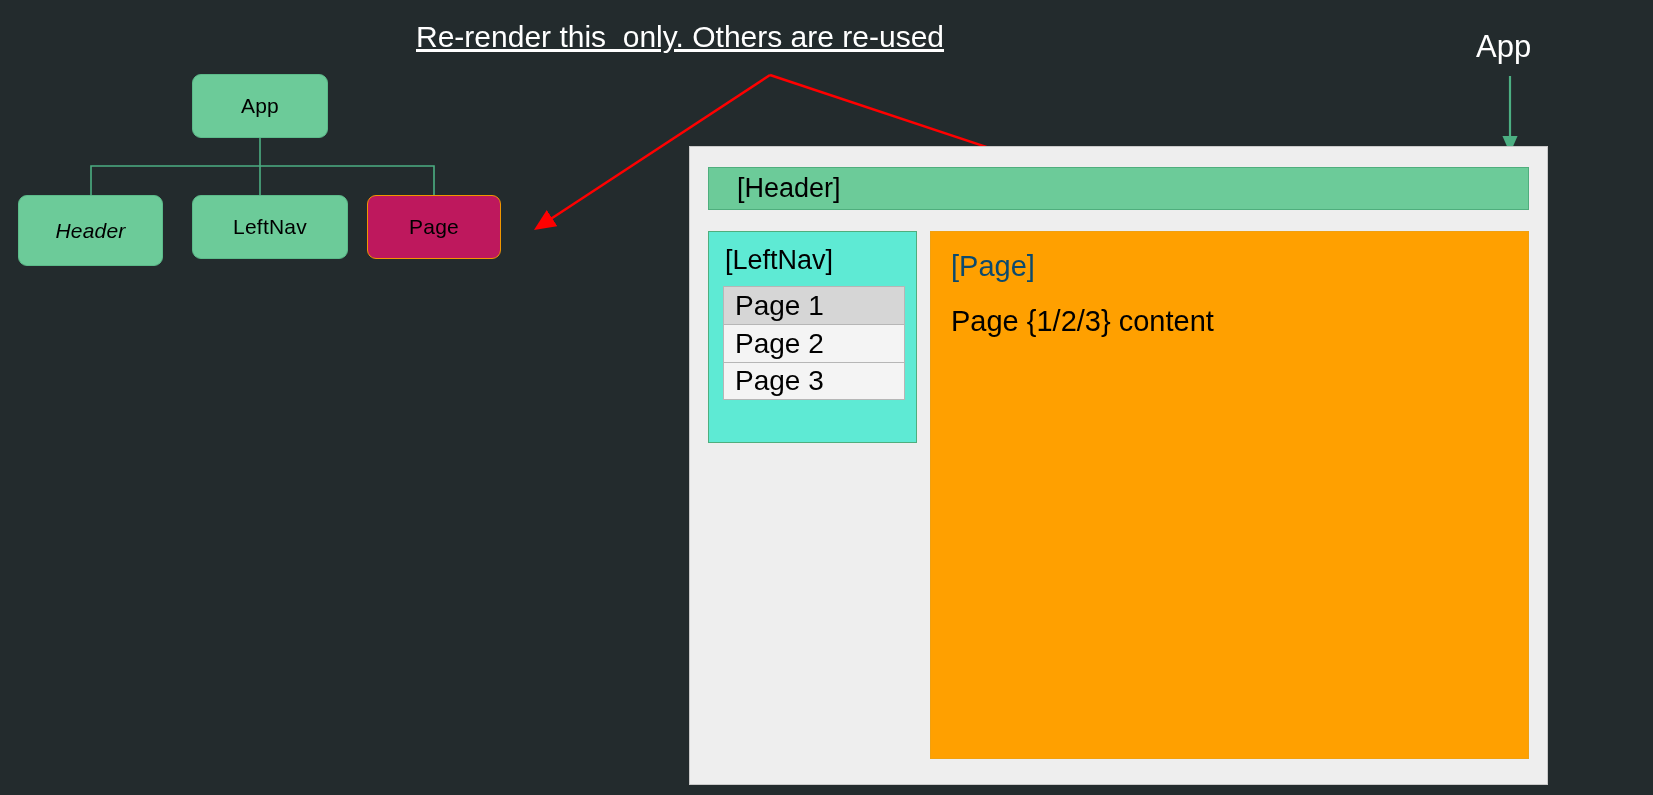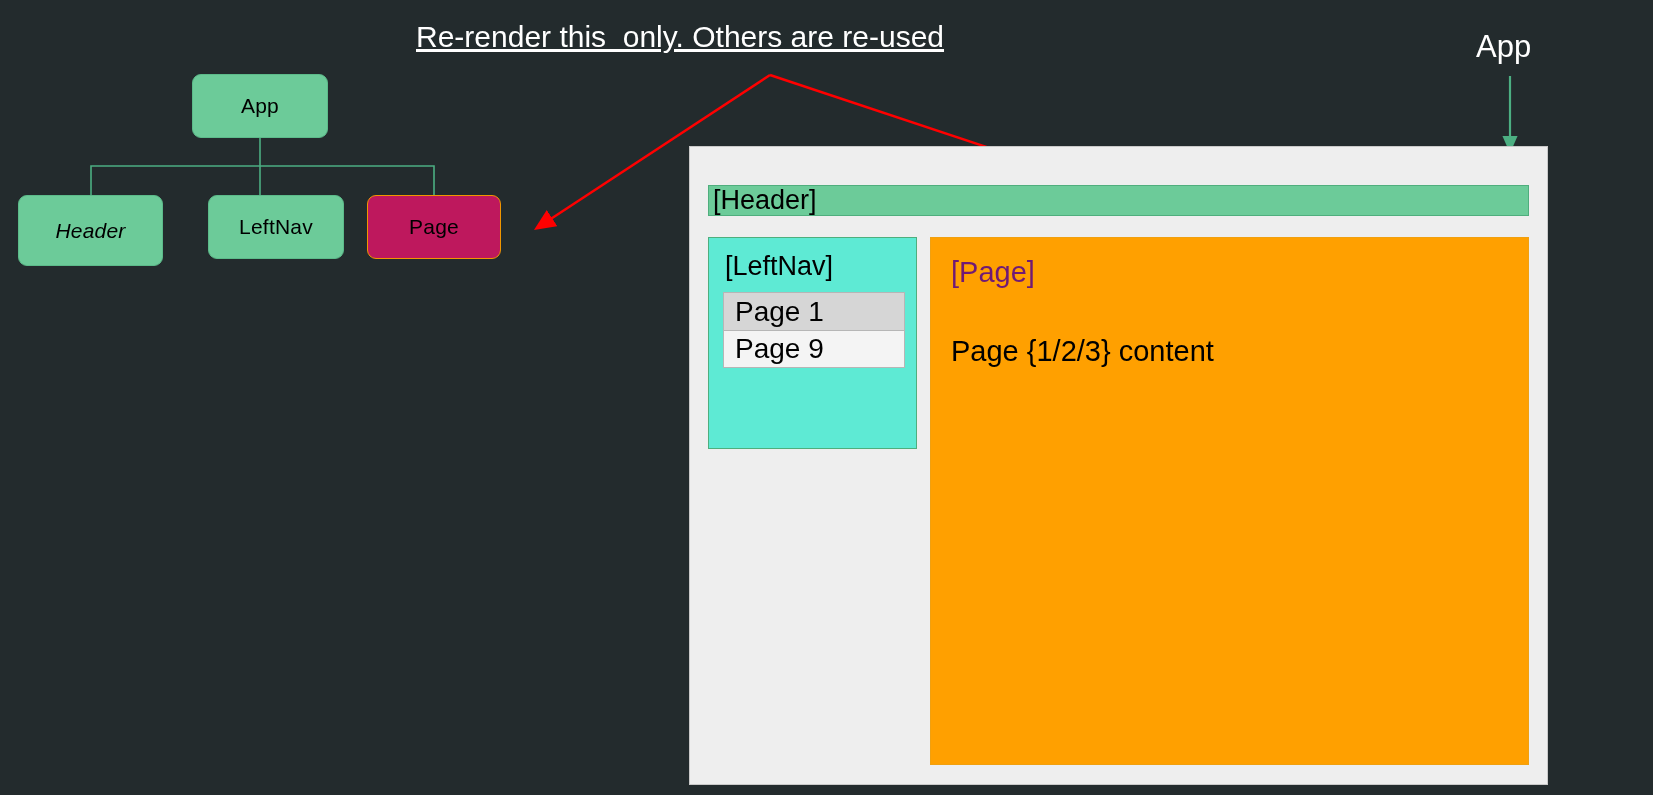--- a/index.html
+++ b/index.html
@@ -73,15 +73,14 @@
   }
   #mock-header {
     box-sizing: border-box;
-    height: 31px;
+    height: 43px;
     background: #6ccb99;
     border: 1px solid #4fae7d;
     display: flex;
     align-items: center;
-    padding-left: 4px;
+    padding-left: 28px;
     color: #000;
     font-size: 27px;
-    margin-top: 18px;
   }
   #mock-body {
     display: flex;

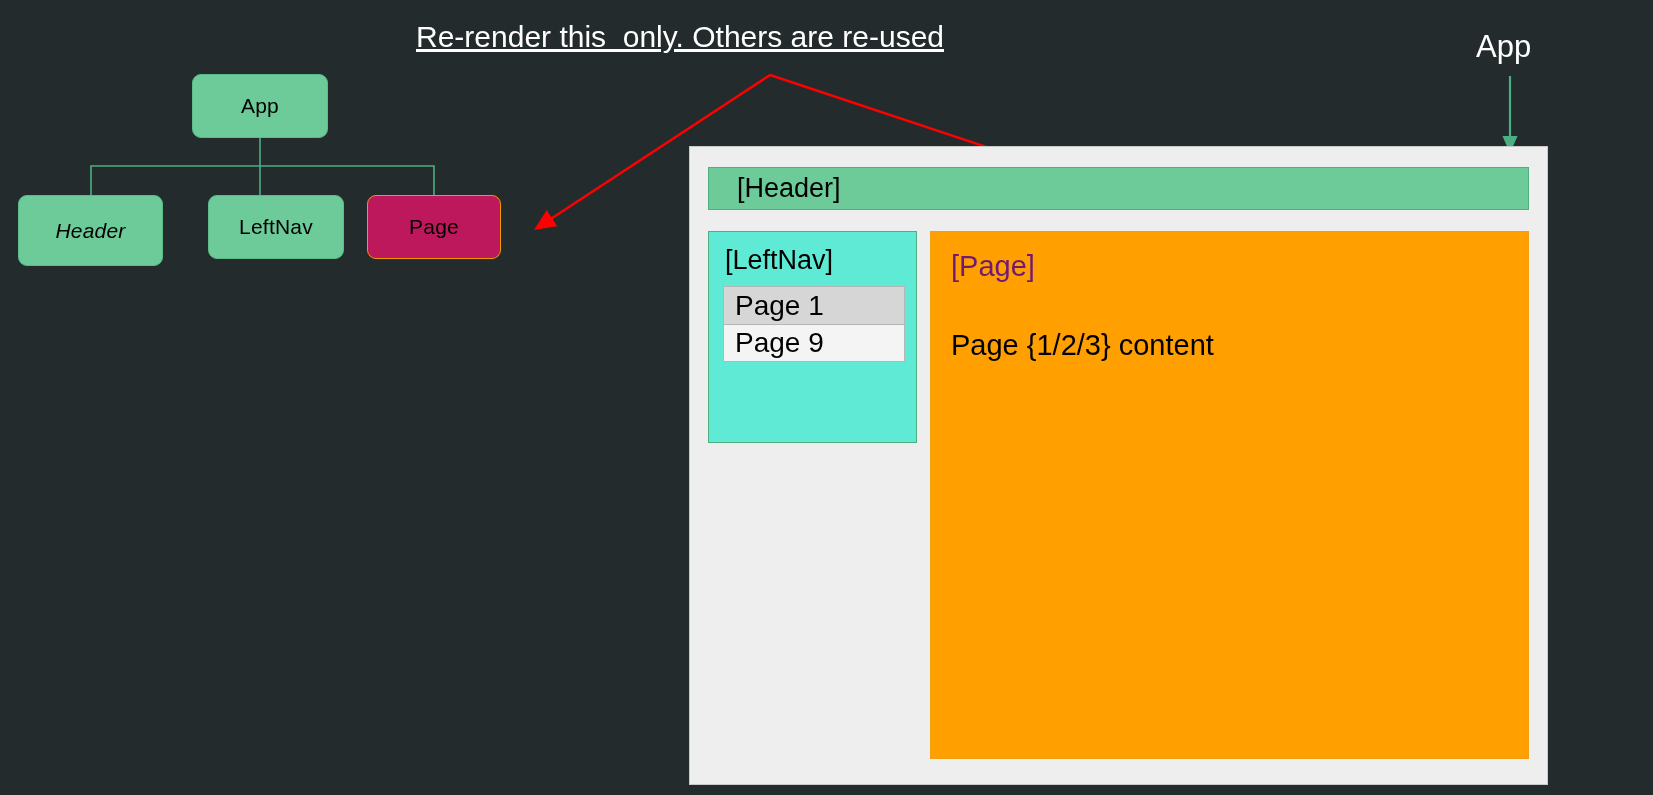--- a/index.html
+++ b/index.html
@@ -56,7 +56,7 @@
 
   #node-app      { left: 192px; top: 74px;  width: 136px; height: 64px; }
   #node-header   { left: 18px;  top: 195px; width: 145px; height: 71px; font-style: italic; }
-  #node-leftnav  { left: 208px; top: 195px; width: 136px; height: 64px; }
+  #node-leftnav  { left: 192px; top: 195px; width: 156px; height: 64px; }
   #node-page     { left: 367px; top: 195px; width: 134px; height: 64px; }
 
   

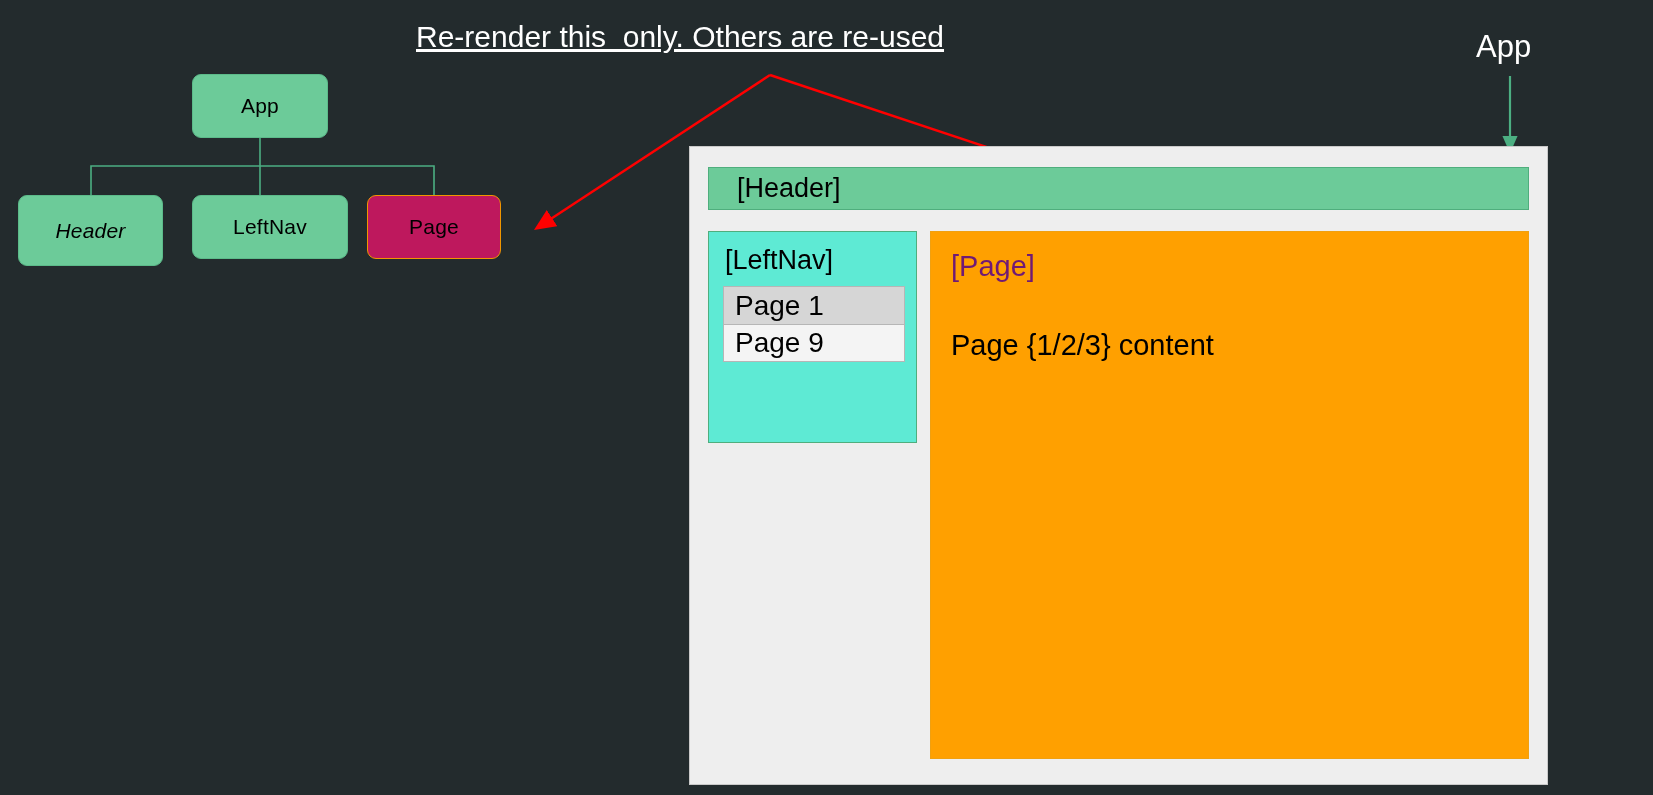--- a/index.html
+++ b/index.html
@@ -126,9 +126,9 @@
     padding: 18px 0 0 20px;
   }
   #page-title {
-    color: #701a75;
+    color: #0c4a6e;
     font-size: 29px;
-    margin-bottom: 46px;
+    margin-bottom: 22px;
   }
   #page-content {
     color: #000;

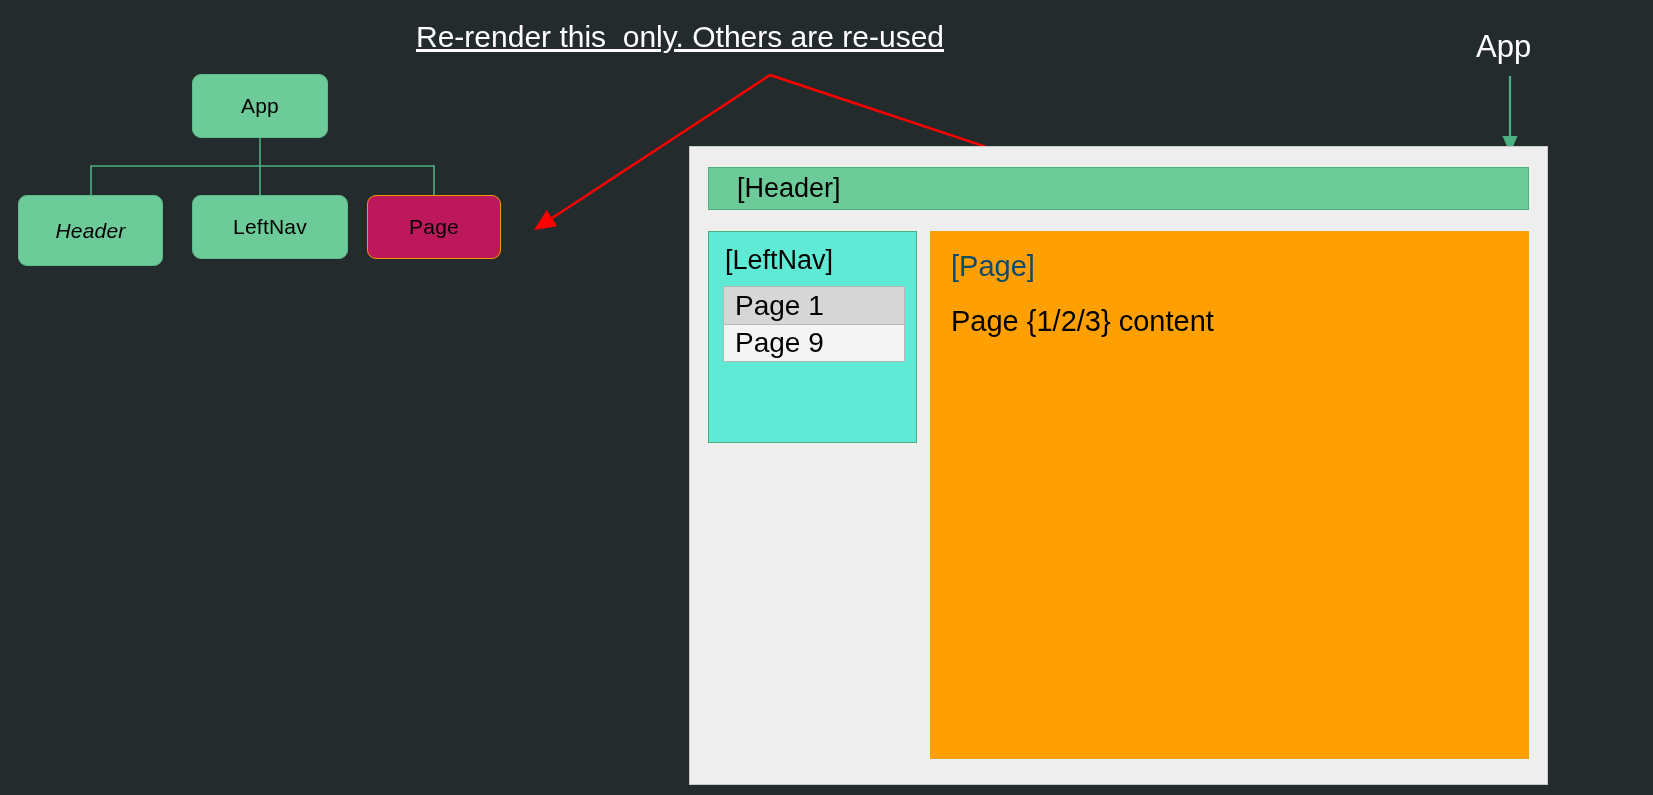--- a/index.html
+++ b/index.html
@@ -202,6 +202,9 @@
           <span>Page 1</span>
         </div>
         <div class="nav-item">
+          <span>Page 2</span>
+        </div>
+        <div class="nav-item">
           <span>Page 9</span>
         </div>
       </div>

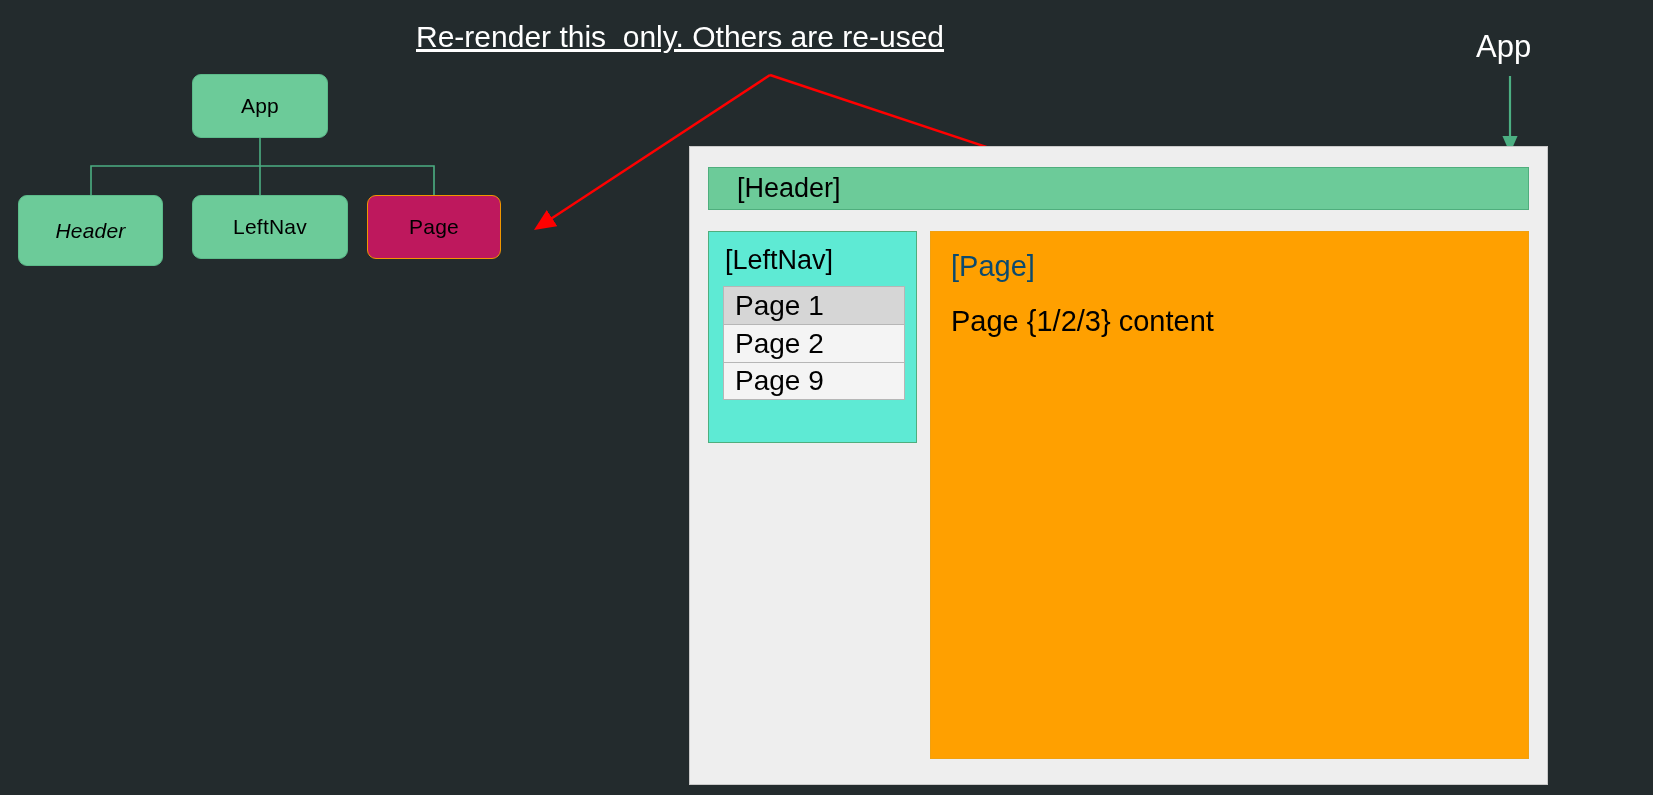--- a/index.html
+++ b/index.html
@@ -205,7 +205,7 @@
           <span>Page 2</span>
         </div>
         <div class="nav-item">
-          <span>Page 9</span>
+          <span>Page 3</span>
         </div>
       </div>
 

